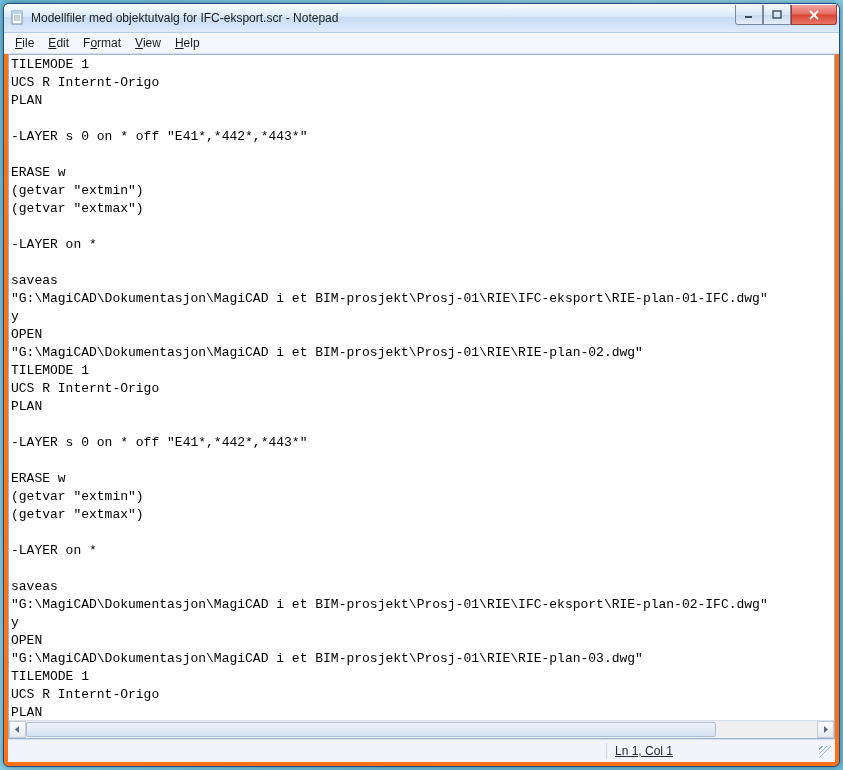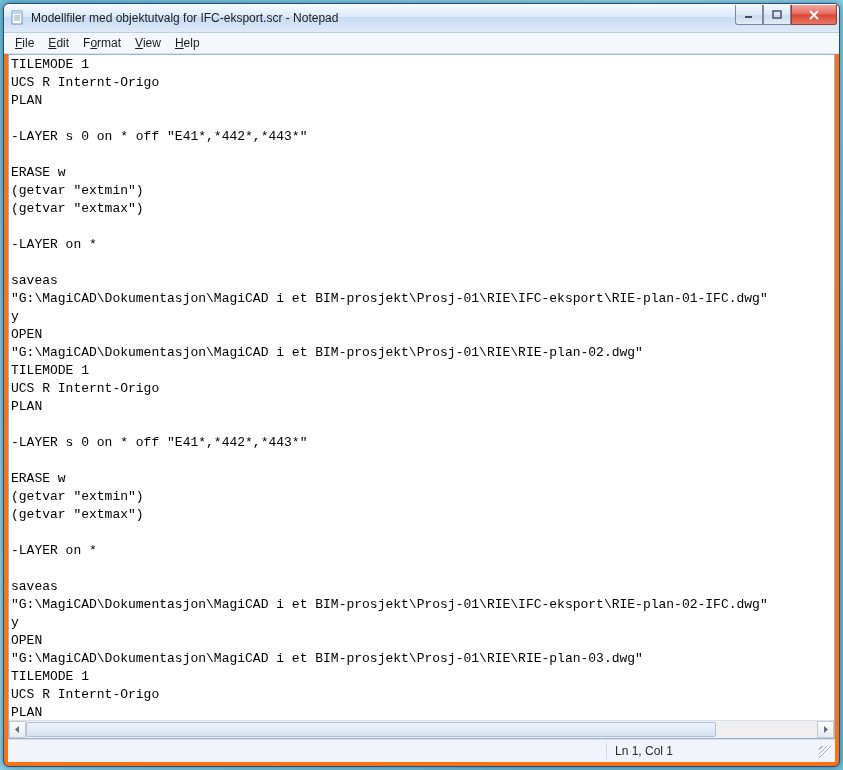--- a/index.html
+++ b/index.html
@@ -159,7 +159,7 @@
     margin:0 0;
   }
   .status-left { width:598px; }
-  .status-ln  { padding: 0 8px; }
+  .status-ln  { padding: 0 8px; text-decoration: underline; }
   .grip {
     margin-left:auto;
     width:18px;height:18px;

